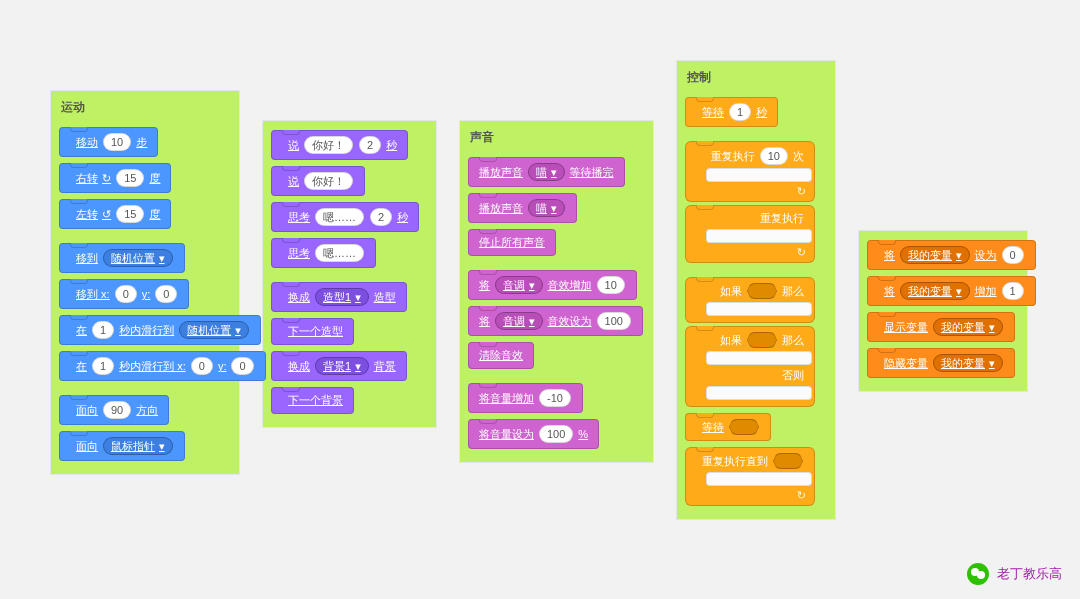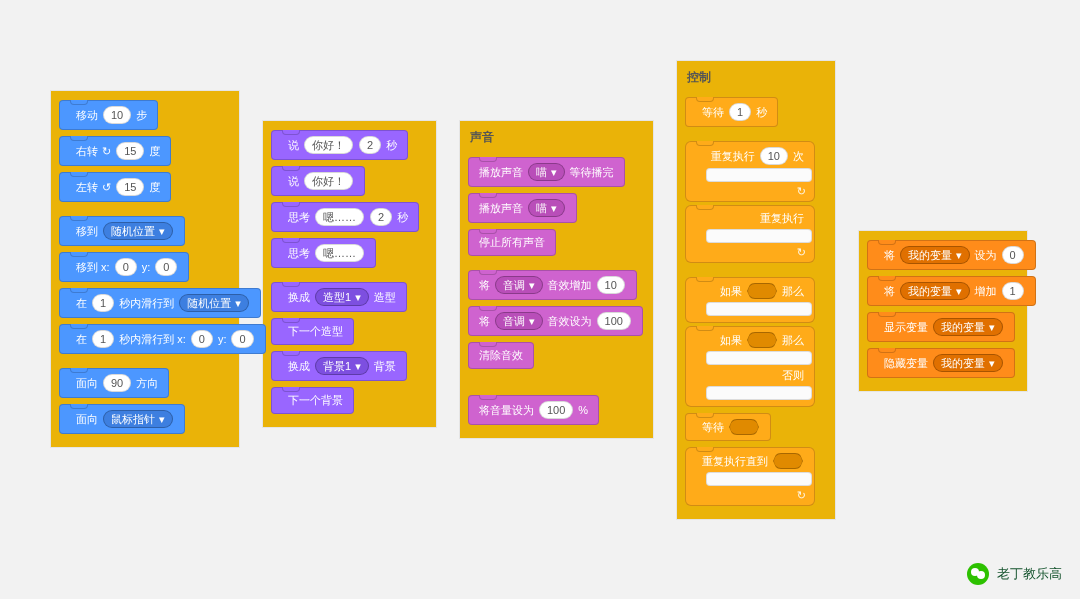--- a/index.html
+++ b/index.html
@@ -13,7 +13,7 @@
     position:relative;
   }
   .canvas { display:flex; align-items:flex-start; padding:30px 30px 0 50px; }
-  .col { background:#eab308; border:1px solid #e5e5e5; padding:6px 8px 10px 8px; margin-right:22px; }
+  .col { background:#bef264; border:1px solid #e5e5e5; padding:6px 8px 10px 8px; margin-right:22px; }
   .col h3 { margin:2px 0 8px 2px; font-size:12px; font-weight:600; color:#555; }
   .spacer { height:8px; }
   .blk {

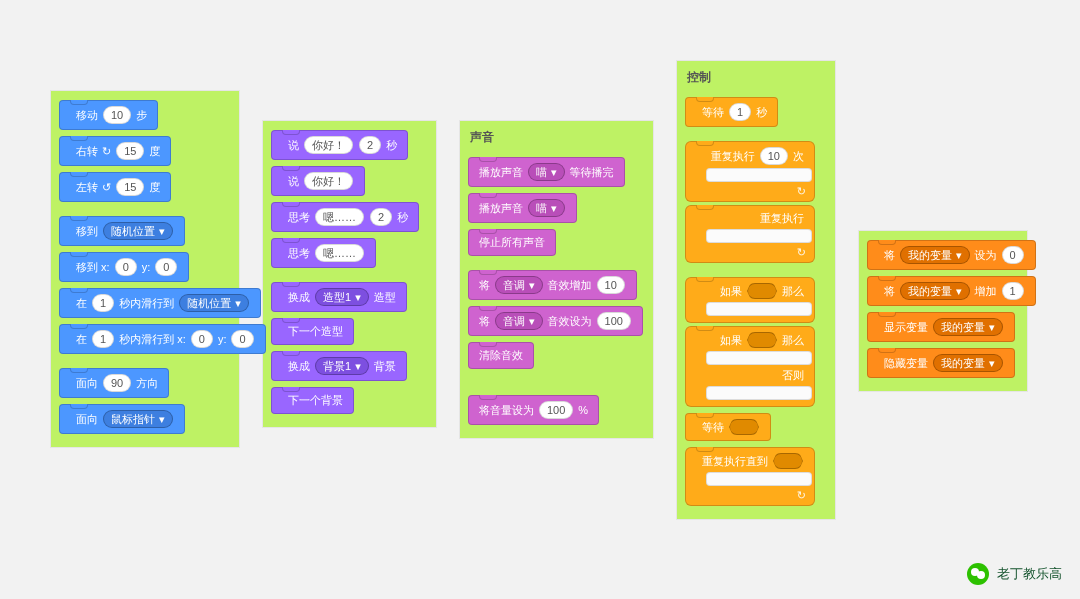--- a/index.html
+++ b/index.html
@@ -68,6 +68,7 @@
 <div class="canvas">
 
   <div class="col motionCol">
+    <h3>运动</h3>
 
     <div class="blk motion notch">
       <span class="lbl">移动</span>

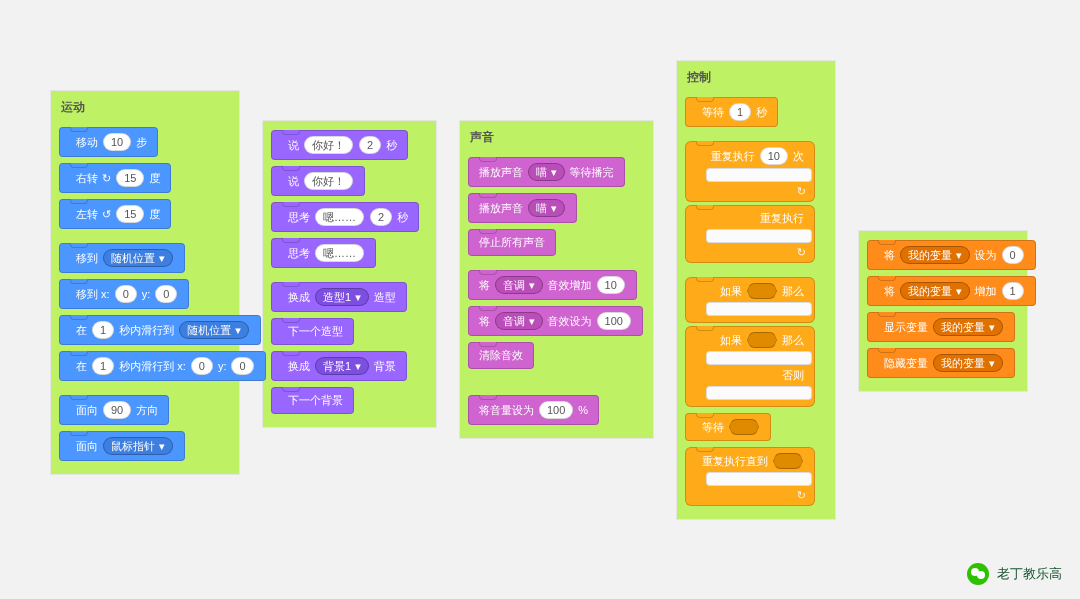--- a/index.html
+++ b/index.html
@@ -22,6 +22,7 @@
     margin:3px 0; white-space:nowrap;
     border:1px solid rgba(0,0,0,0.18);
     font-size:11px;
+    text-decoration:underline;
   }
   .notch::before {
     content:""; position:absolute; top:-1px; left:10px; width:16px; height:4px;

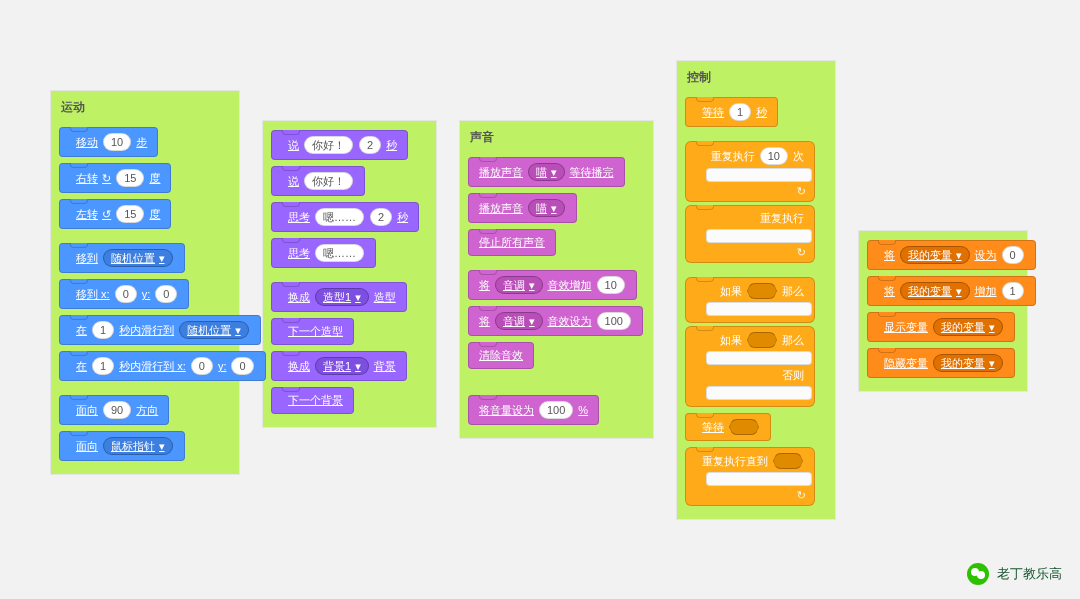--- a/index.html
+++ b/index.html
@@ -251,7 +251,10 @@
 
     <div class="spacer"></div>
 
-    <br>
+    <div class="blk sound notch">
+      <span class="lbl">将音量增加</span>
+      <span class="pill">-10</span>
+    </div><br>
 
     <div class="blk sound notch">
       <span class="lbl">将音量设为</span>

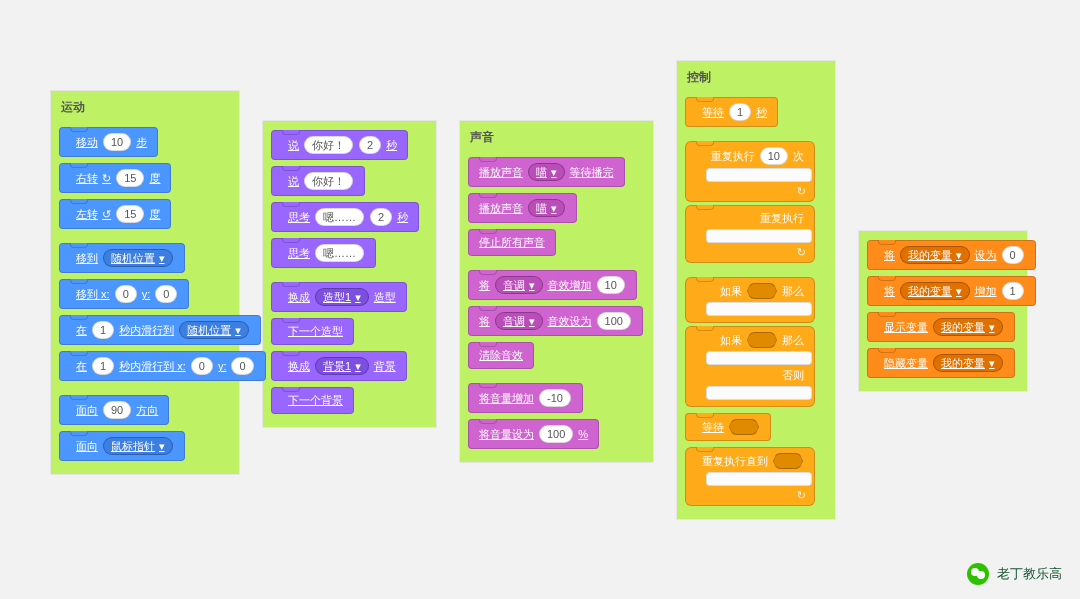--- a/index.html
+++ b/index.html
@@ -50,7 +50,7 @@
   .hex { background:#e08a00; border:1px solid rgba(0,0,0,0.25); width:30px; height:16px; clip-path: polygon(12% 0,88% 0,100% 50%,88% 100%,12% 100%,0 50%); }
   .tri { margin-left:4px; }
   .loop-icn { margin-left:auto; opacity:.9; }
-  .footer { position:absolute; right:18px; bottom:14px; display:flex; align-items:center; color:#14532d; font-size:13px; }
+  .footer { position:absolute; right:18px; bottom:14px; display:flex; align-items:center; color:#a21caf; font-size:13px; }
   .wechat {
     width:22px; height:22px; border-radius:50%; background:#2dc100;
     display:flex; align-items:center; justify-content:center; margin-right:8px;

